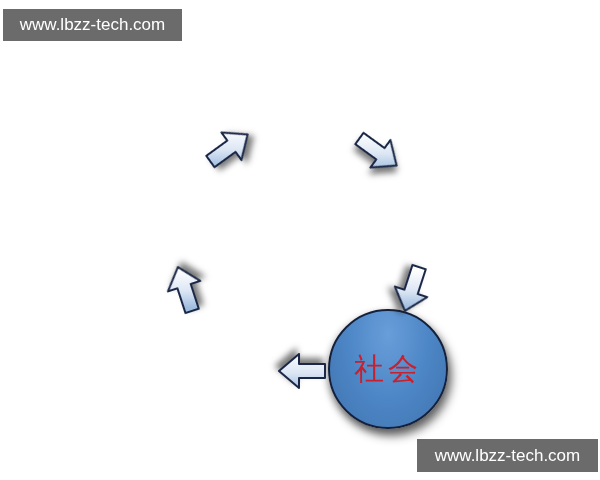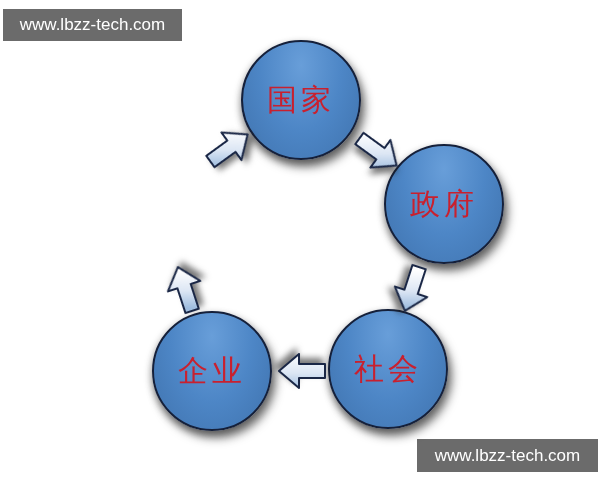--- a/index.html
+++ b/index.html
@@ -103,9 +103,6 @@
   <div class="watermark wm-top">www.lbzz-tech.com</div>
   <div class="watermark wm-bottom">www.lbzz-tech.com</div>
 
-  <div class="node n-nation">
-    <span class="node-label">国家</span>
-  </div>
   <div class="node n-government">
     <span class="node-label">政府</span>
   </div>

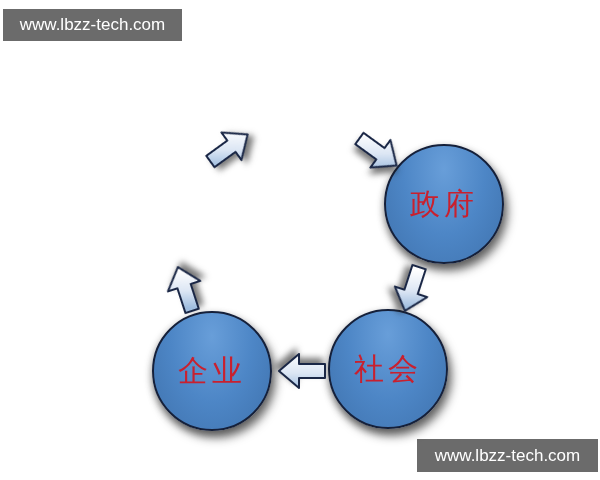--- a/index.html
+++ b/index.html
@@ -103,9 +103,6 @@
   <div class="watermark wm-top">www.lbzz-tech.com</div>
   <div class="watermark wm-bottom">www.lbzz-tech.com</div>
 
-  <div class="node n-government">
-    <span class="node-label">政府</span>
-  </div>
   <div class="node n-society">
     <span class="node-label">社会</span>
   </div>

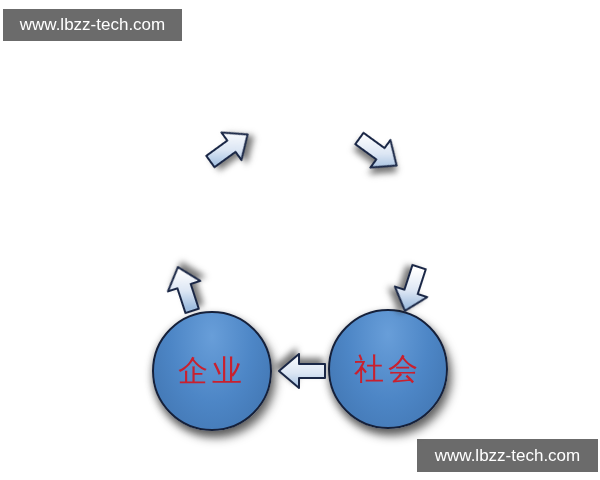--- a/index.html
+++ b/index.html
@@ -106,9 +106,6 @@
   <div class="node n-society">
     <span class="node-label">社会</span>
   </div>
-  <div class="node n-enterprise">
-    <span class="node-label">企业</span>
-  </div>
 
   <div class="arrow a1">
     <svg viewBox="0 0 48 38" width="48" height="38">

